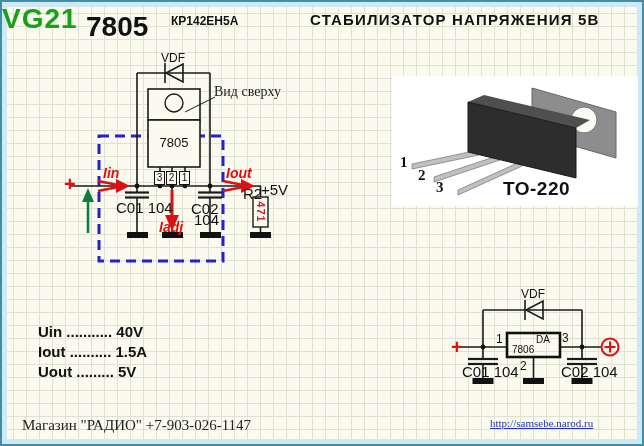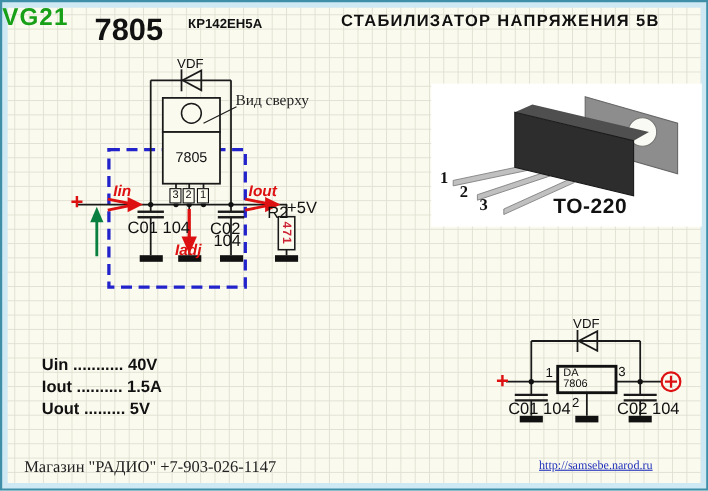--- a/index.html
+++ b/index.html
@@ -14,7 +14,7 @@
     box-shadow: inset 0 0 0 2px #3f8fa8, inset 0 0 0 7px #cfe9f4;
   }
   .abs { position:absolute; white-space:nowrap; }
-  .logo { font-size:22px; font-weight:bold; color:#18a018; letter-spacing:1px; }
+  .logo { font-size:28px; font-weight:bold; color:#18a018; letter-spacing:1px; }
   .bigpart { font-size:28px; font-weight:bold; color:#111; }
   .chipname { font-size:12px; font-weight:bold; color:#111; }
   .maintitle { font-size:15px; font-weight:bold; color:#111; letter-spacing:1.2px; }

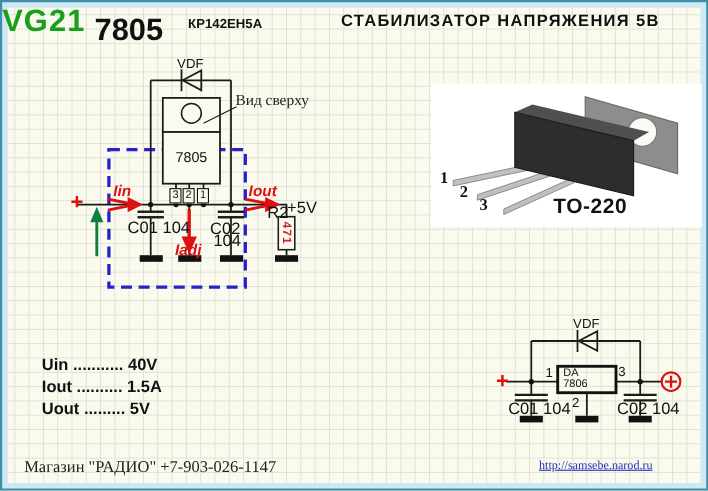--- a/index.html
+++ b/index.html
@@ -214,7 +214,7 @@
   <span class="abs lbl12" style="left:496px; top:332px;">1</span>
   <span class="abs lbl12" style="left:562px; top:331px;">3</span>
   <span class="abs lbl12" style="left:520px; top:359px;">2</span>
-  <span class="abs" style="left:512px; top:334px; font-size:10px; color:#111;">DA</span>
+  <span class="abs" style="left:536px; top:334px; font-size:10px; color:#111;">DA</span>
   <span class="abs" style="left:512px; top:344px; font-size:10px; color:#111;">7806</span>
   <span class="abs lbl" style="left:462px; top:363px;">C01 104</span>
   <span class="abs lbl" style="left:561px; top:363px;">C02 104</span>

